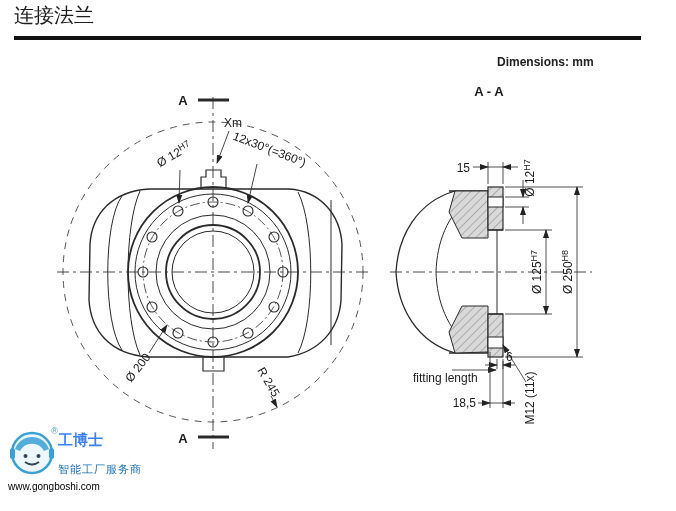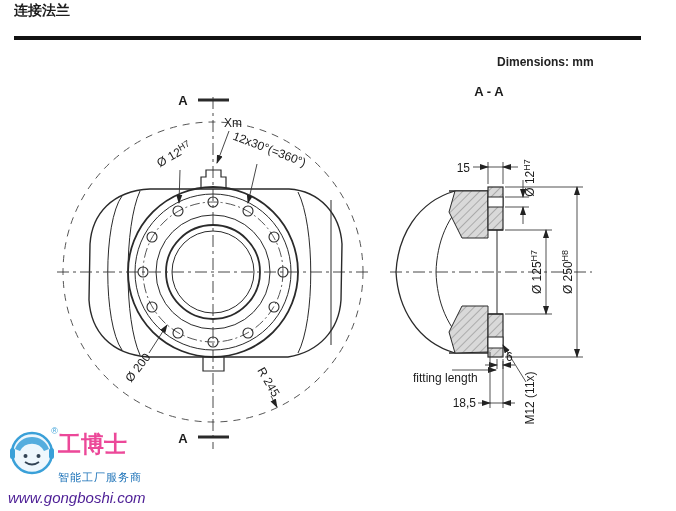--- a/index.html
+++ b/index.html
@@ -5,7 +5,7 @@
   html,body{margin:0;padding:0;background:#fff;}
   .page{position:relative;width:676px;height:511px;background:#ffffff;
         font-family:"Liberation Sans",sans-serif;overflow:hidden;}
-  .title{position:absolute;left:14px;top:2px;font-size:14px;font-weight:bold;color:#1d1d1d;}
+  .title{position:absolute;left:14px;top:2px;font-size:20px;font-weight:normal;color:#1d1d1d;}
   .rule{position:absolute;left:14px;top:36px;width:627px;height:4px;background:#121212;}
   .dim-note{position:absolute;left:497px;top:55px;font-size:12px;font-weight:bold;color:#222;}
   svg.drawing{position:absolute;left:0;top:0;}

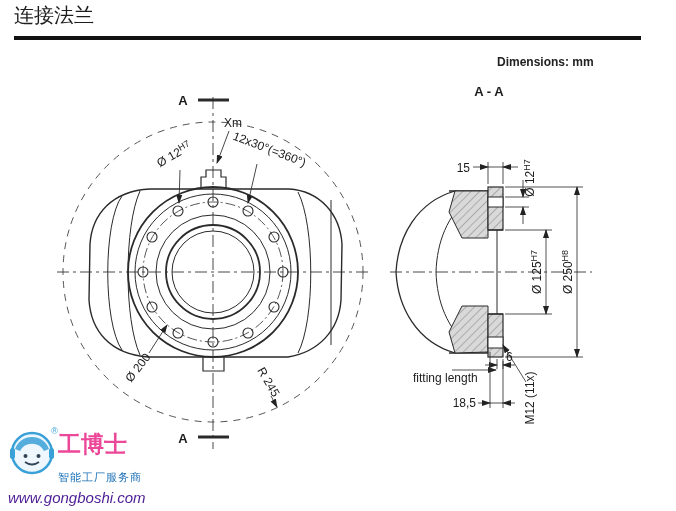--- a/index.html
+++ b/index.html
@@ -18,7 +18,7 @@
   .logo{width:48px;height:48px;display:block;}
   .reg{position:absolute;right:-2px;top:-2px;font-size:9px;color:#3aa0d8;}
   .wm-text{margin-left:2px;padding-top:4px;}
-  .brand{font-size:23px;font-weight:bold;color:#ec4899;line-height:1.05;}
+  .brand{font-size:15px;font-weight:bold;color:#3b82f6;line-height:1.05;}
   .slogan{font-size:11px;color:#1c72b8;letter-spacing:1px;margin-top:14px;}
   .url{font-size:15px;color:#4c1d95;margin-top:4px;font-style:italic;}
 </style>

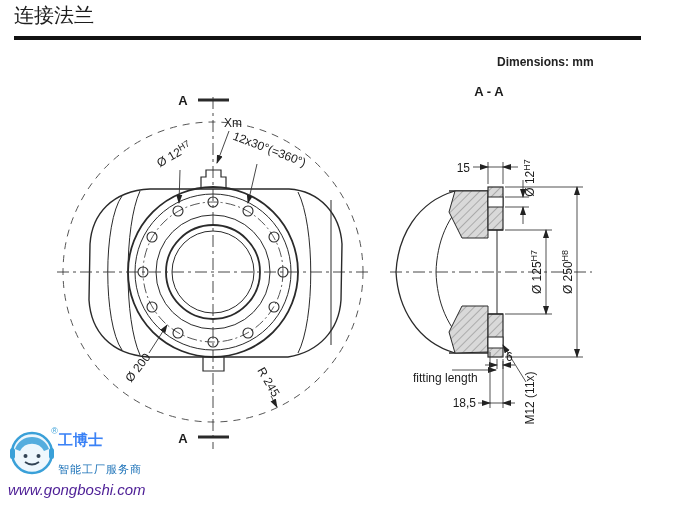--- a/index.html
+++ b/index.html
@@ -20,7 +20,7 @@
   .wm-text{margin-left:2px;padding-top:4px;}
   .brand{font-size:15px;font-weight:bold;color:#3b82f6;line-height:1.05;}
   .slogan{font-size:11px;color:#1c72b8;letter-spacing:1px;margin-top:14px;}
-  .url{font-size:15px;color:#4c1d95;margin-top:4px;font-style:italic;}
+  .url{font-size:10px;color:#000000;margin-top:4px;}
 </style>
 </head>
 <body>

